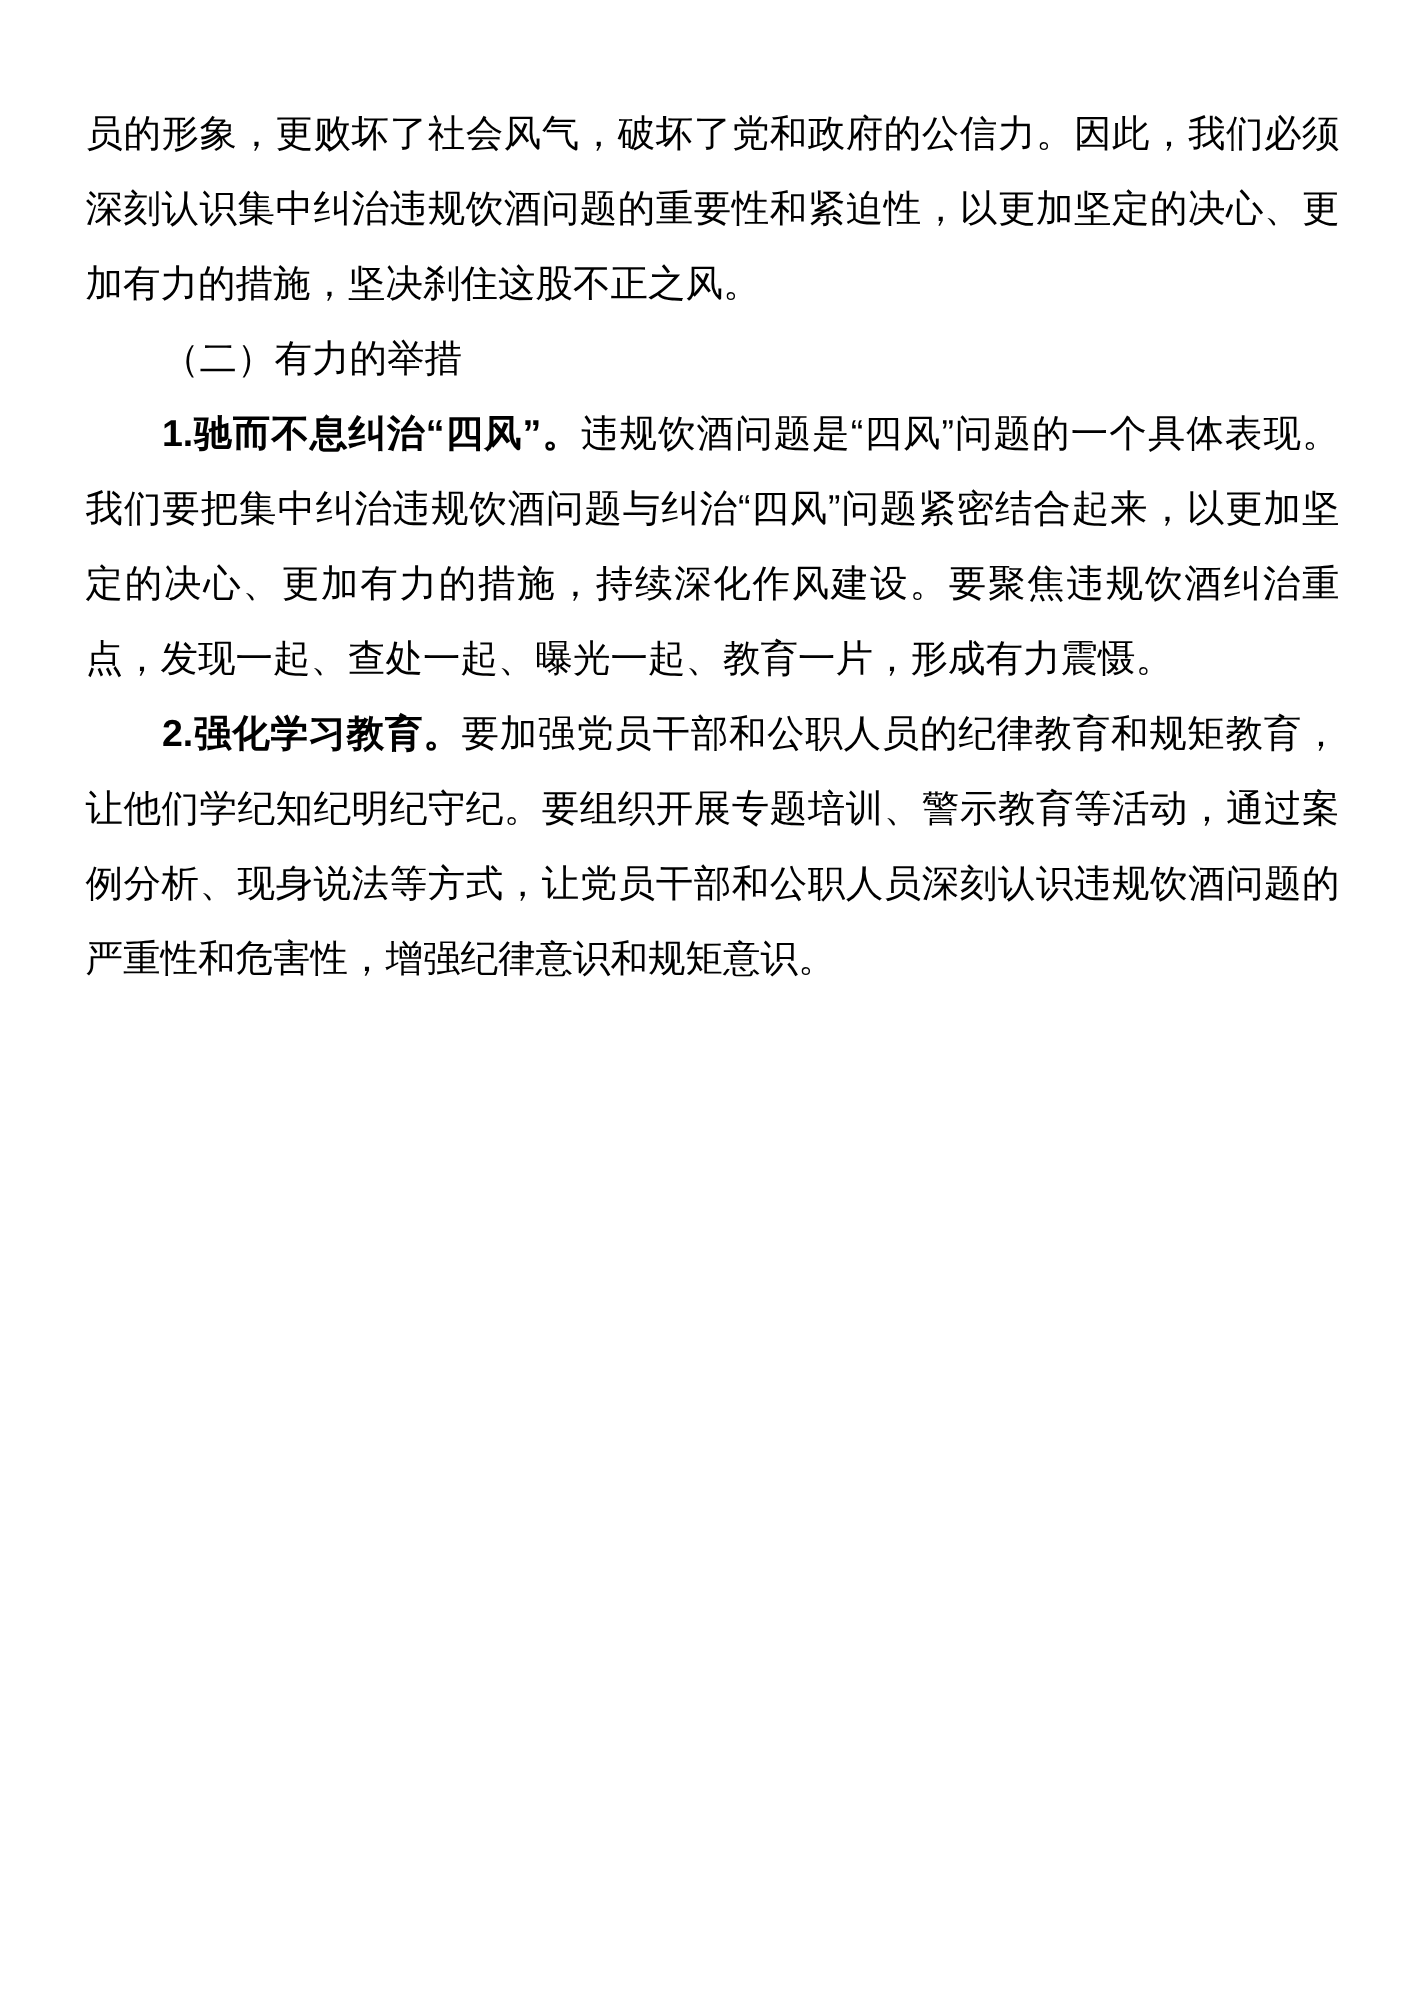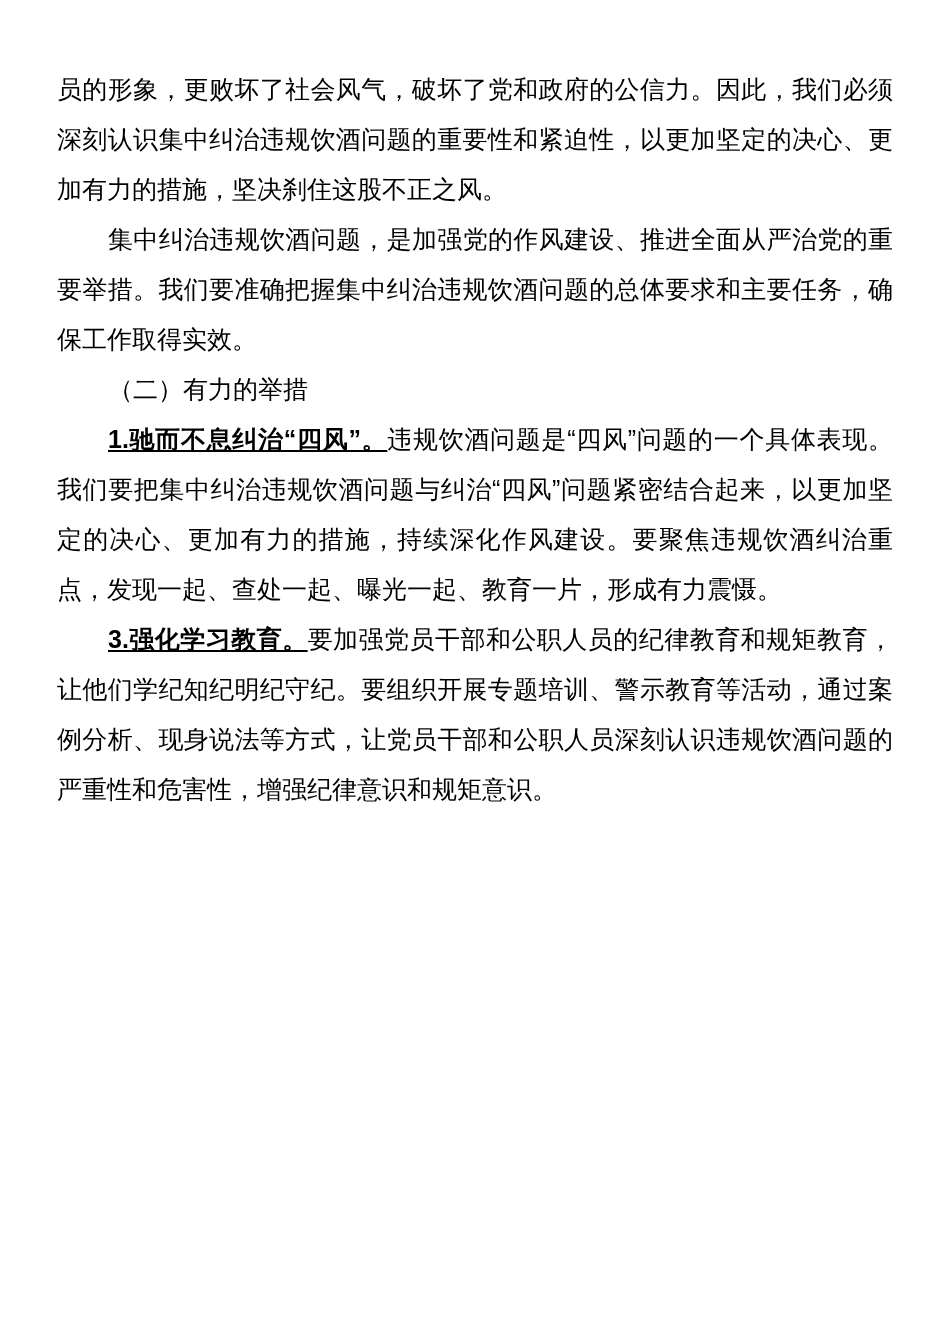--- a/index.html
+++ b/index.html
@@ -45,7 +45,6 @@
 <div class="page">
   <div class="doc-body">
       <p class="">员的形象，更败坏了社会风气，破坏了党和政府的公信力。因此，我们必须深刻认识集中纠治违规饮酒问题的重要性和紧迫性，以更加坚定的决心、更加有力的措施，坚决刹住这股不正之风。</p>
-      <p class="indent">集中纠治违规饮酒问题，是加强党的作风建设、推进全面从严治党的重要举措。我们要准确把握集中纠治违规饮酒问题的总体要求和主要任务，确保工作取得实效。</p>
       <p class="indent">（二）有力的举措</p>
       <p class="indent"><strong>1.驰而不息纠治“四风”。</strong>违规饮酒问题是“四风”问题的一个具体表现。我们要把集中纠治违规饮酒问题与纠治“四风”问题紧密结合起来，以更加坚定的决心、更加有力的措施，持续深化作风建设。要聚焦违规饮酒纠治重点，发现一起、查处一起、曝光一起、教育一片，形成有力震慑。</p>
       <p class="indent"><strong>3.强化学习教育。</strong>要加强党员干部和公职人员的纪律教育和规矩教育，让他们学纪知纪明纪守纪。要组织开展专题培训、警示教育等活动，通过案例分析、现身说法等方式，让党员干部和公职人员深刻认识违规饮酒问题的严重性和危害性，增强纪律意识和规矩意识。</p>

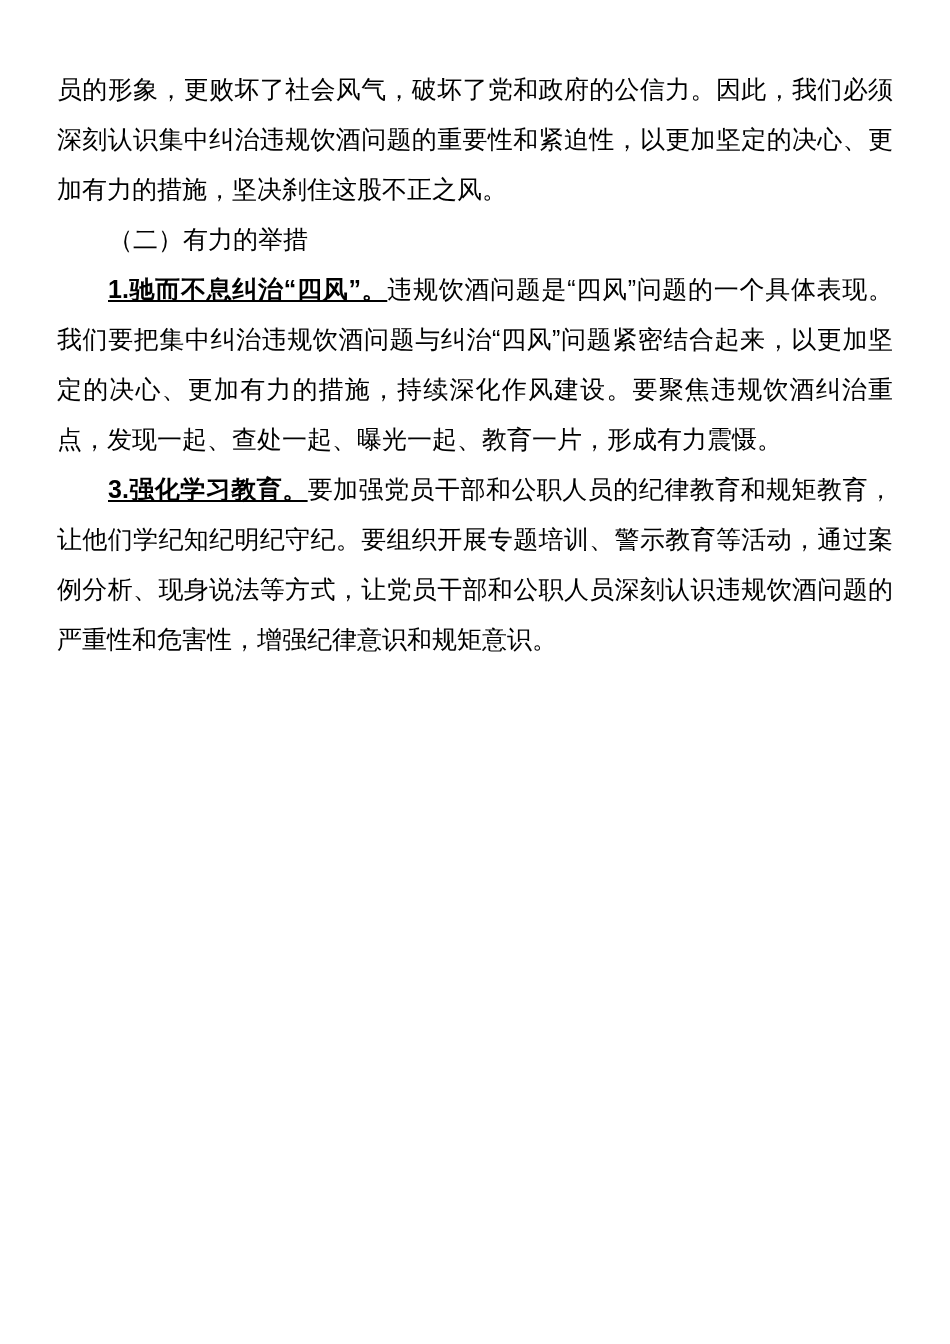--- a/index.html
+++ b/index.html
@@ -36,7 +36,6 @@
   }
   .doc-body p strong {
     font-weight: 700;
-    text-decoration: underline;
   }
 </style>
 </head>

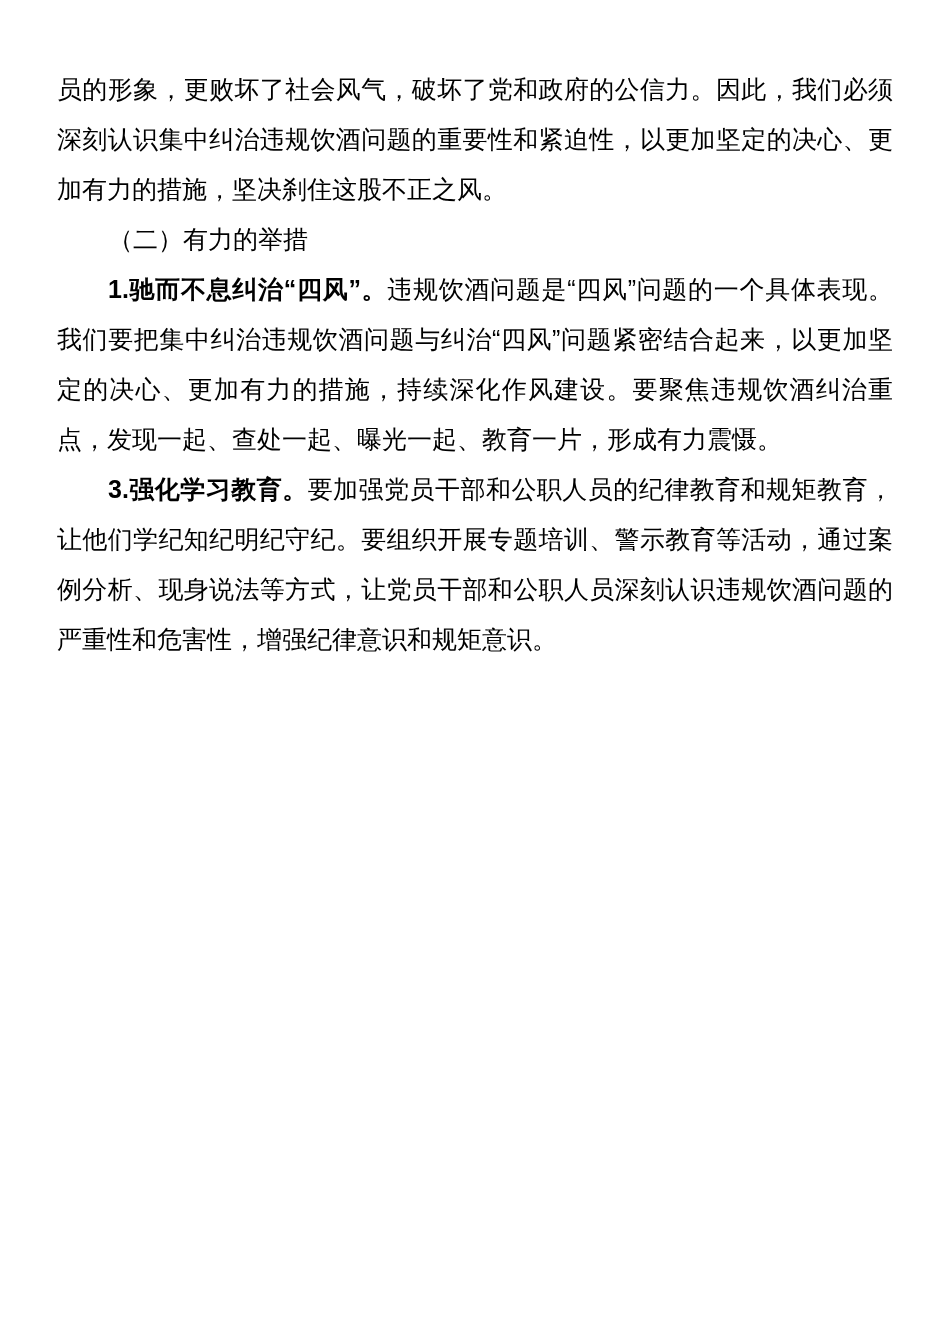--- a/index.html
+++ b/index.html
@@ -46,7 +46,7 @@
       <p class="">员的形象，更败坏了社会风气，破坏了党和政府的公信力。因此，我们必须深刻认识集中纠治违规饮酒问题的重要性和紧迫性，以更加坚定的决心、更加有力的措施，坚决刹住这股不正之风。</p>
       <p class="indent">（二）有力的举措</p>
       <p class="indent"><strong>1.驰而不息纠治“四风”。</strong>违规饮酒问题是“四风”问题的一个具体表现。我们要把集中纠治违规饮酒问题与纠治“四风”问题紧密结合起来，以更加坚定的决心、更加有力的措施，持续深化作风建设。要聚焦违规饮酒纠治重点，发现一起、查处一起、曝光一起、教育一片，形成有力震慑。</p>
-      <p class="indent"><strong>3.强化学习教育。</strong>要加强党员干部和公职人员的纪律教育和规矩教育，让他们学纪知纪明纪守纪。要组织开展专题培训、警示教育等活动，通过案例分析、现身说法等方式，让党员干部和公职人员深刻认识违规饮酒问题的严重性和危害性，增强纪律意识和规矩意识。</p>
+      <p class="indent"><strong>2.强化学习教育。</strong>要加强党员干部和公职人员的纪律教育和规矩教育，让他们学纪知纪明纪守纪。要组织开展专题培训、警示教育等活动，通过案例分析、现身说法等方式，让党员干部和公职人员深刻认识违规饮酒问题的严重性和危害性，增强纪律意识和规矩意识。</p>
     </div>
 </div>
 

